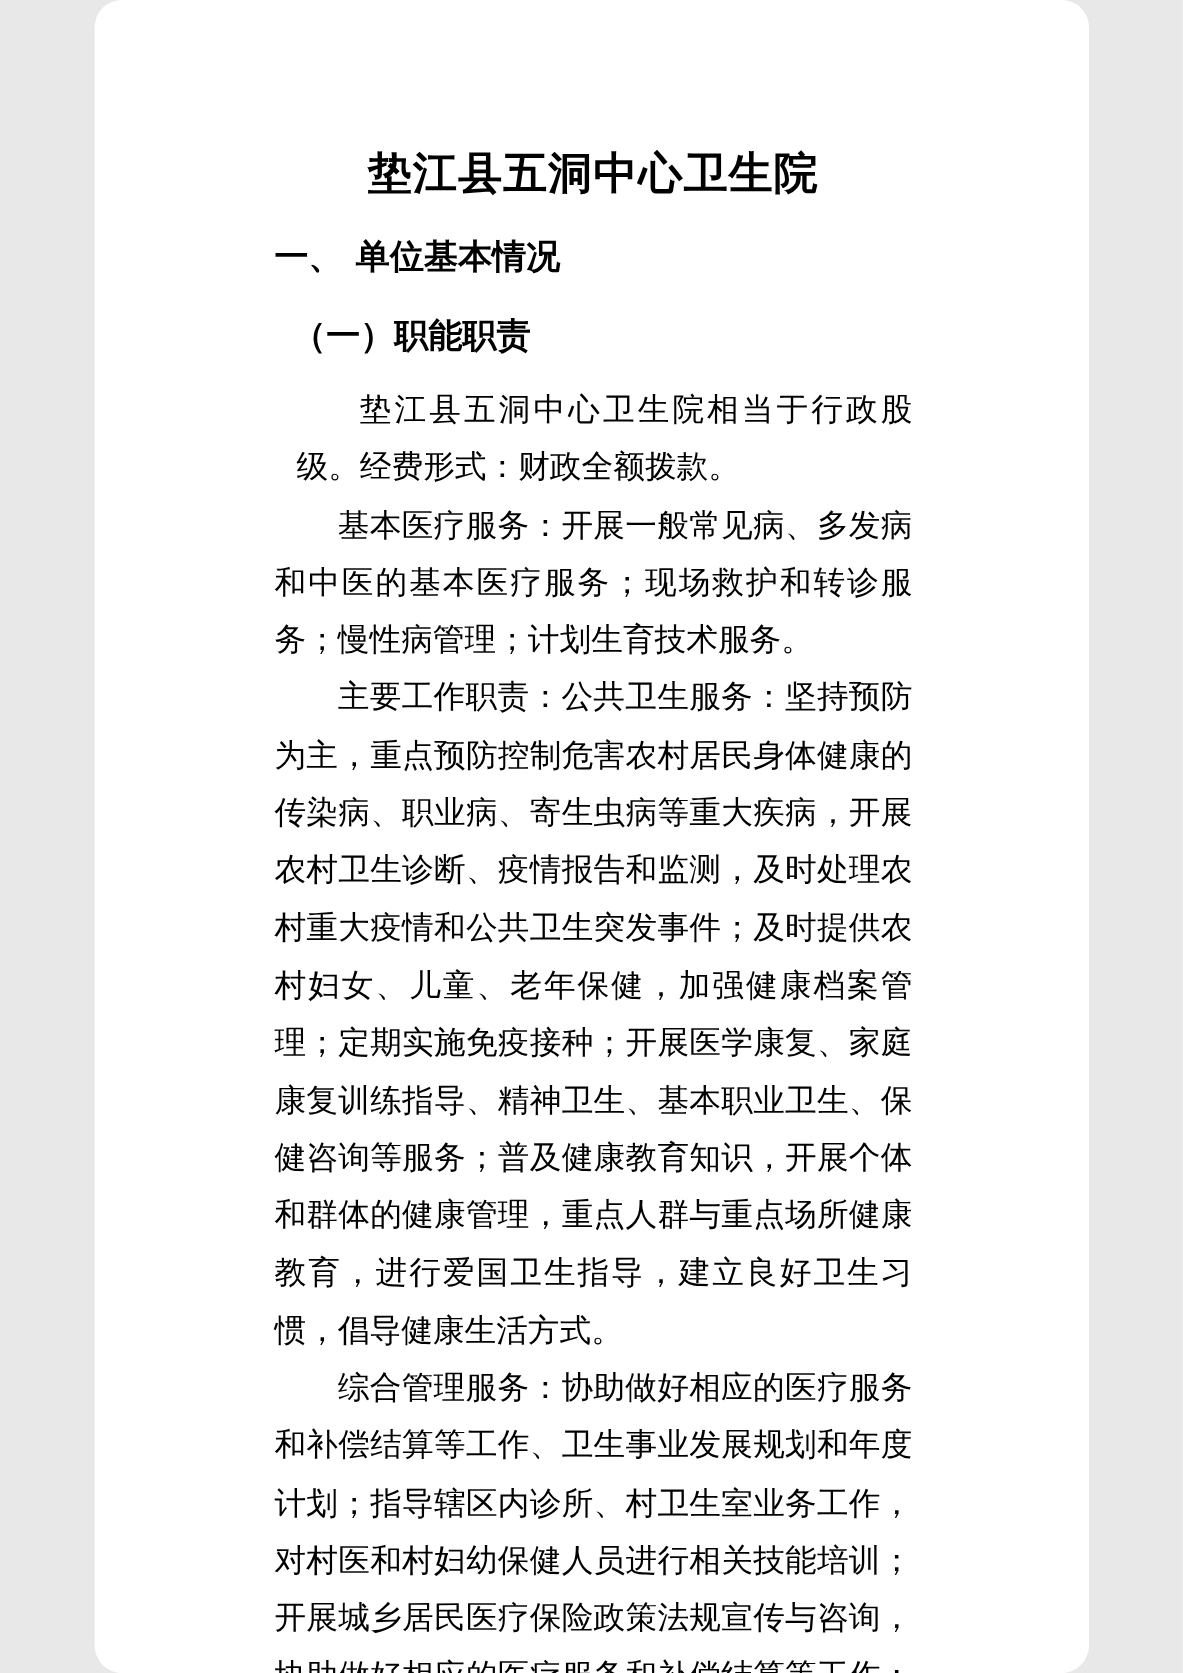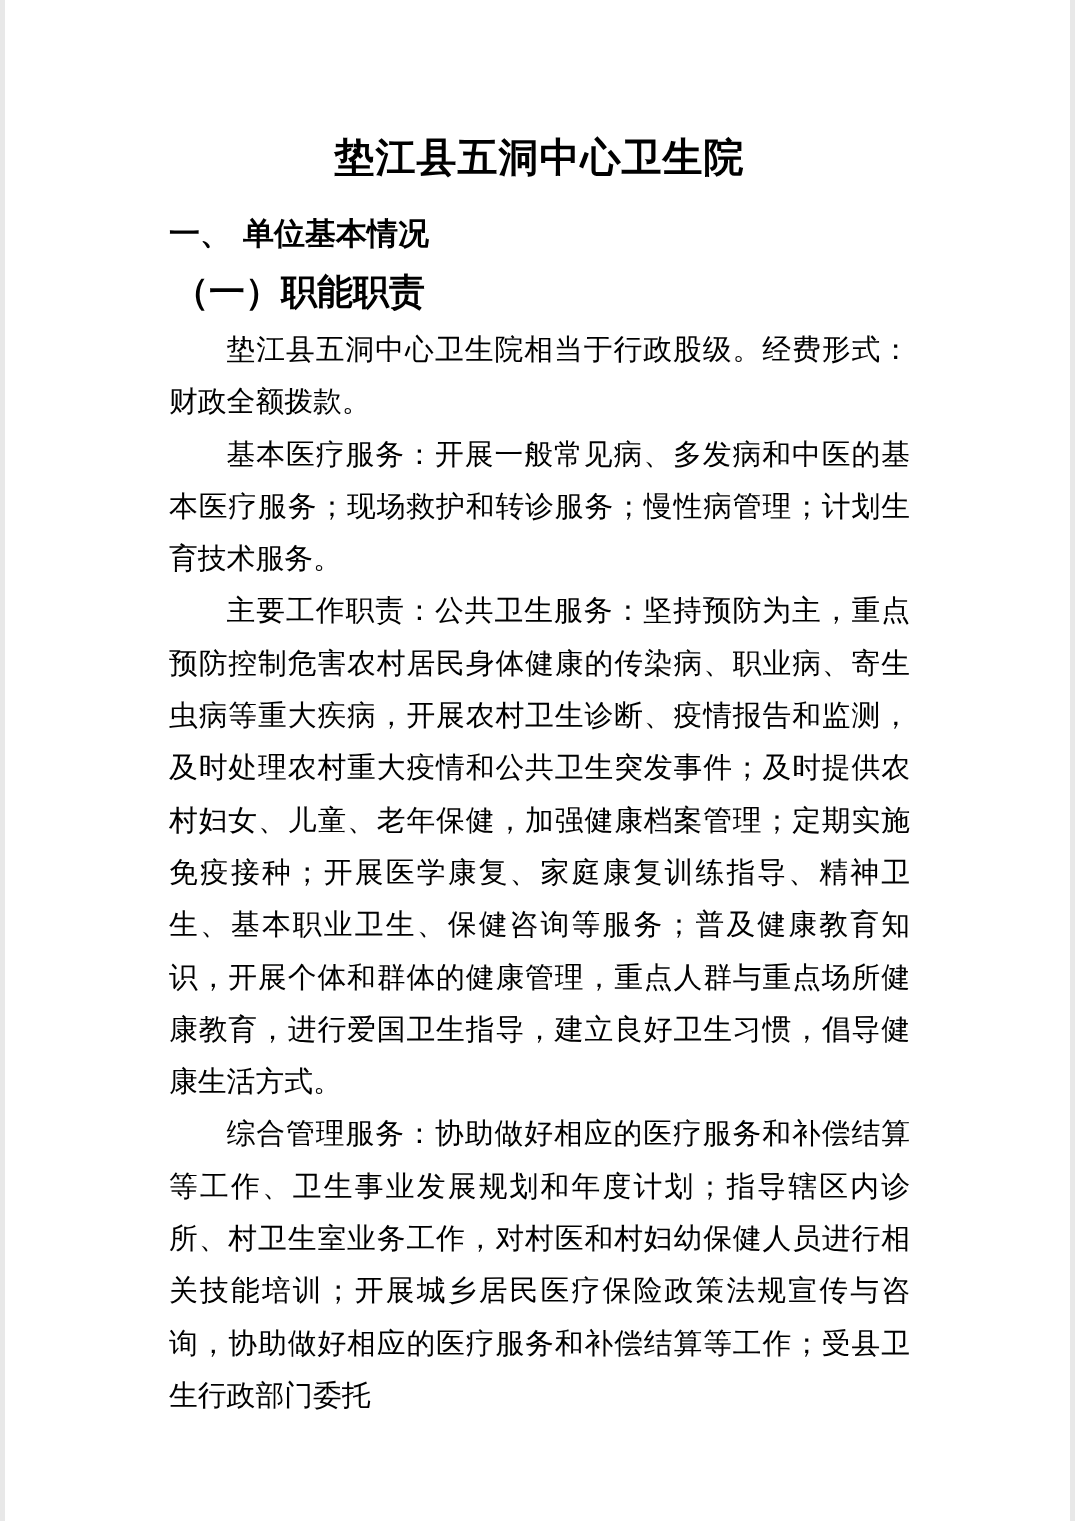--- a/index.html
+++ b/index.html
@@ -10,7 +10,7 @@
   .page {
     position: relative;
     box-sizing: border-box;
-    width: 1065px;
+    width: 904px;
     height: 1521px;
     margin: 0 auto;
     background: #ffffff;
@@ -18,6 +18,7 @@
     color: #000000;
     font-family: "Liberation Serif", "DejaVu Serif", serif;
     overflow: hidden;
+    border-radius: 25px;
   }
   .doc-title {
     margin: 0;

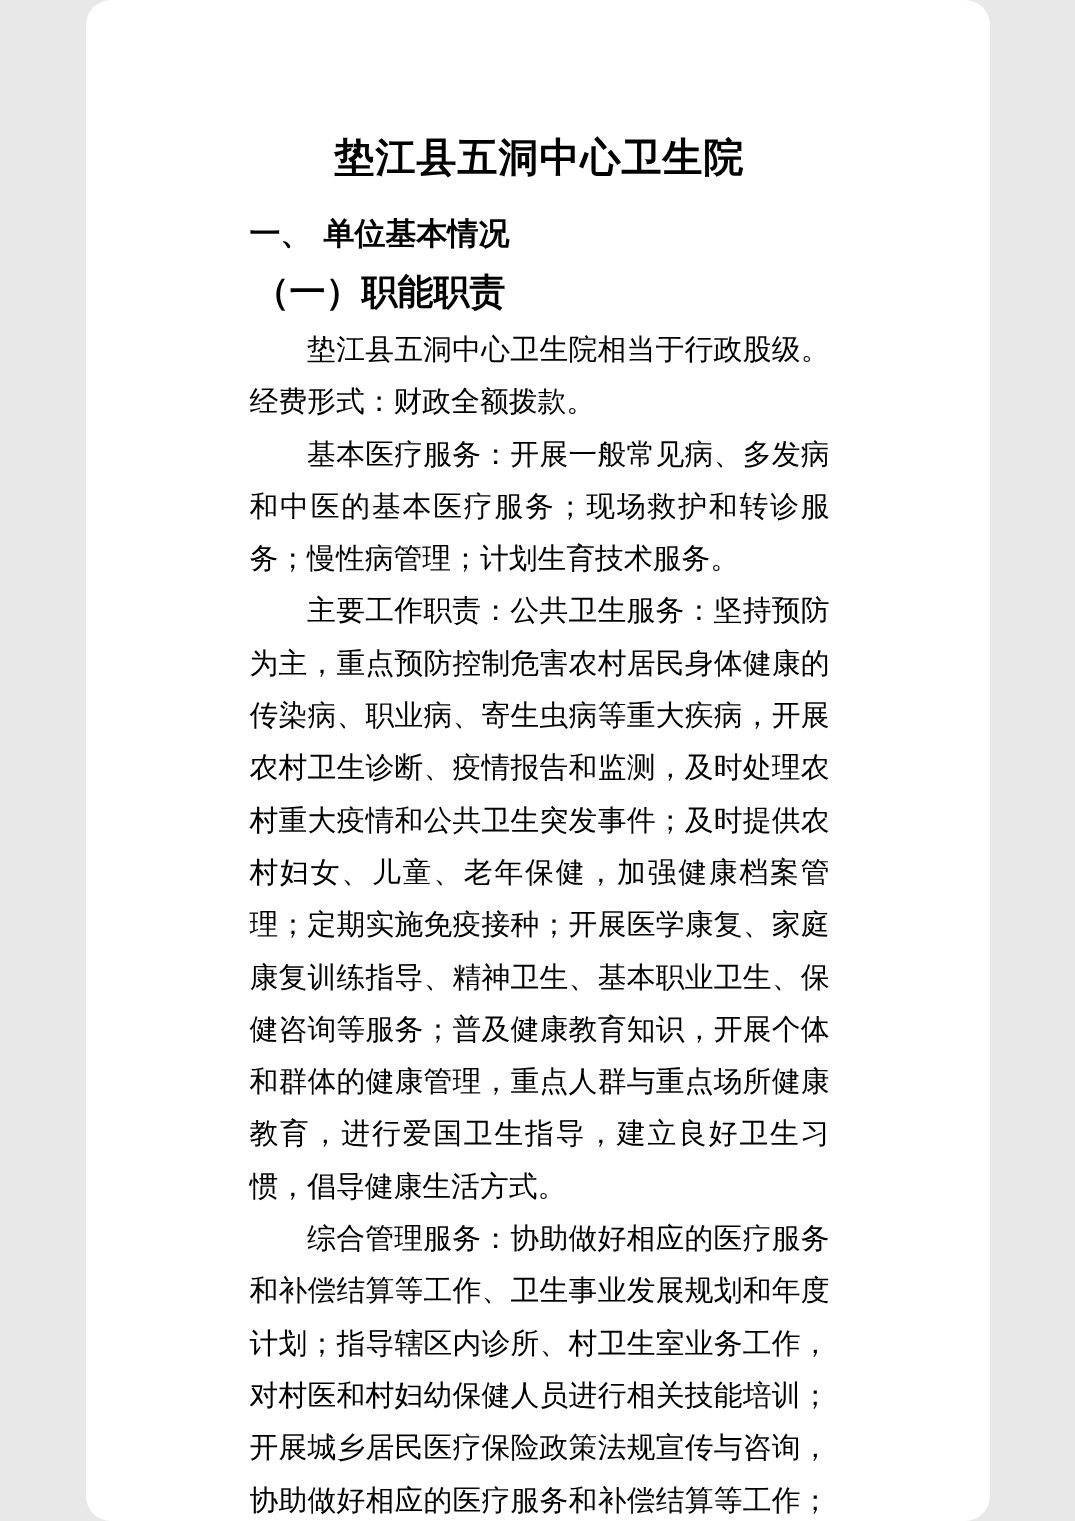--- a/index.html
+++ b/index.html
@@ -46,8 +46,8 @@
     font-weight: 900;
   }
   .subsection-heading {
-    margin: 4px;
-    font-size: 36px;
+    margin: 16px;
+    font-size: 31px;
     line-height: 52px;
     font-weight: 700;
     white-space: nowrap;

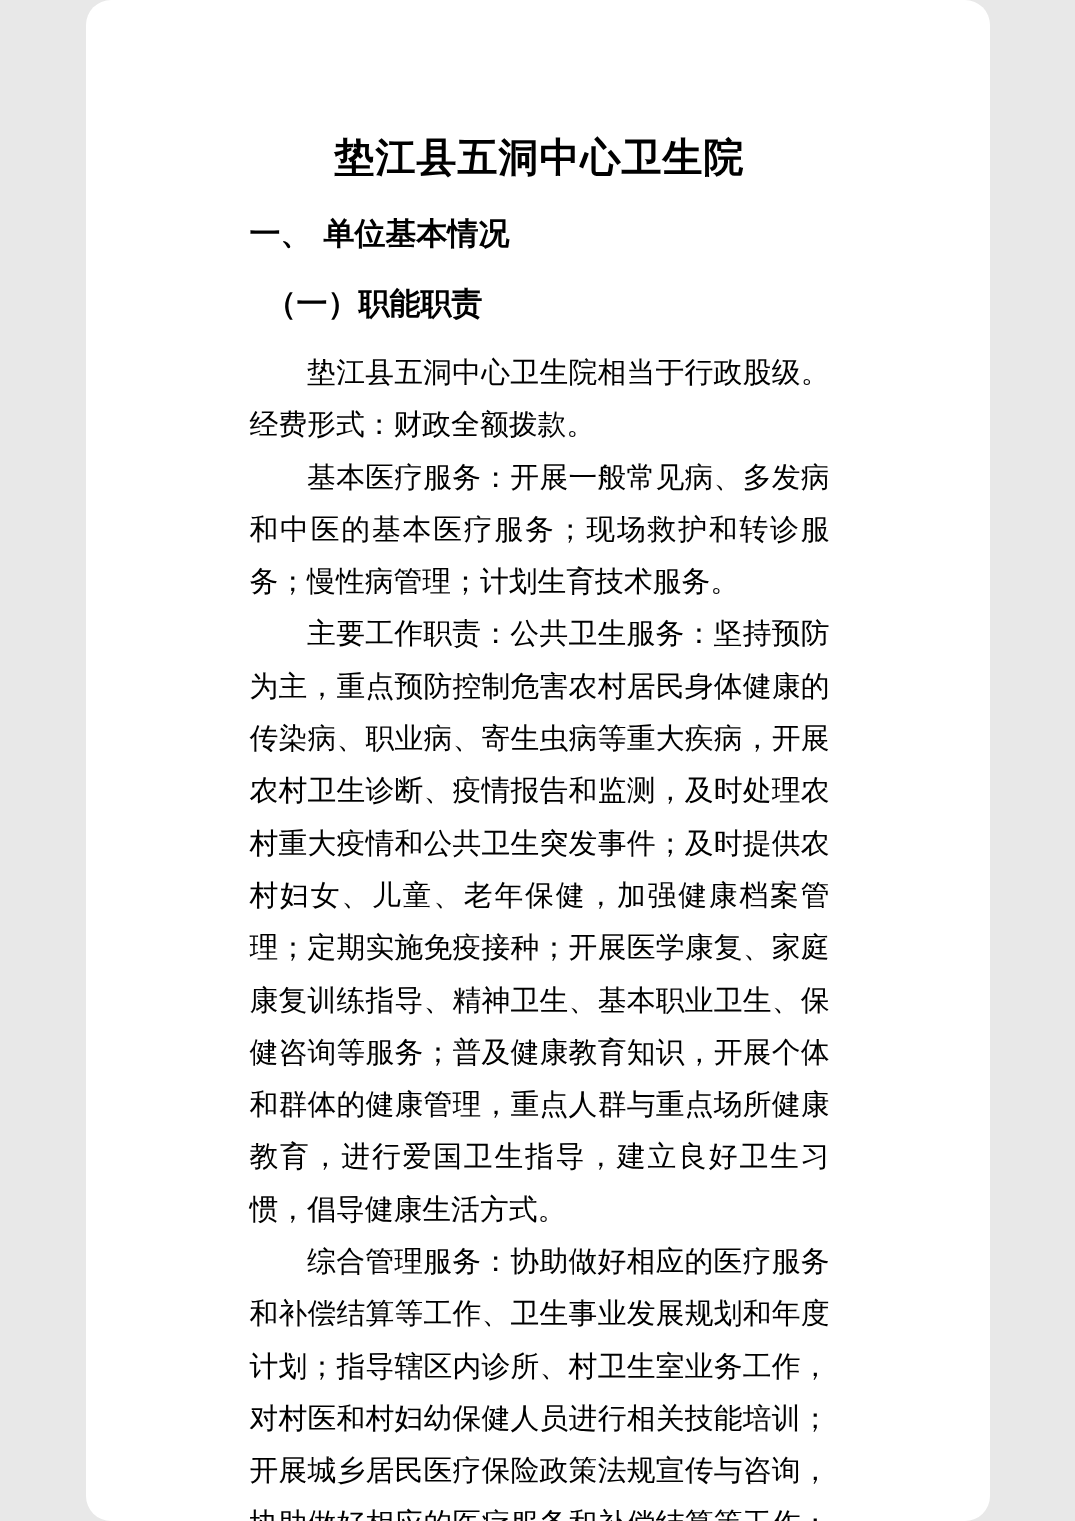--- a/index.html
+++ b/index.html
@@ -63,6 +63,7 @@
   }
   .body-text p:first-child {
     margin-top: 5px;
+    margin-left: 20px;
   }
 </style>
 </head>

